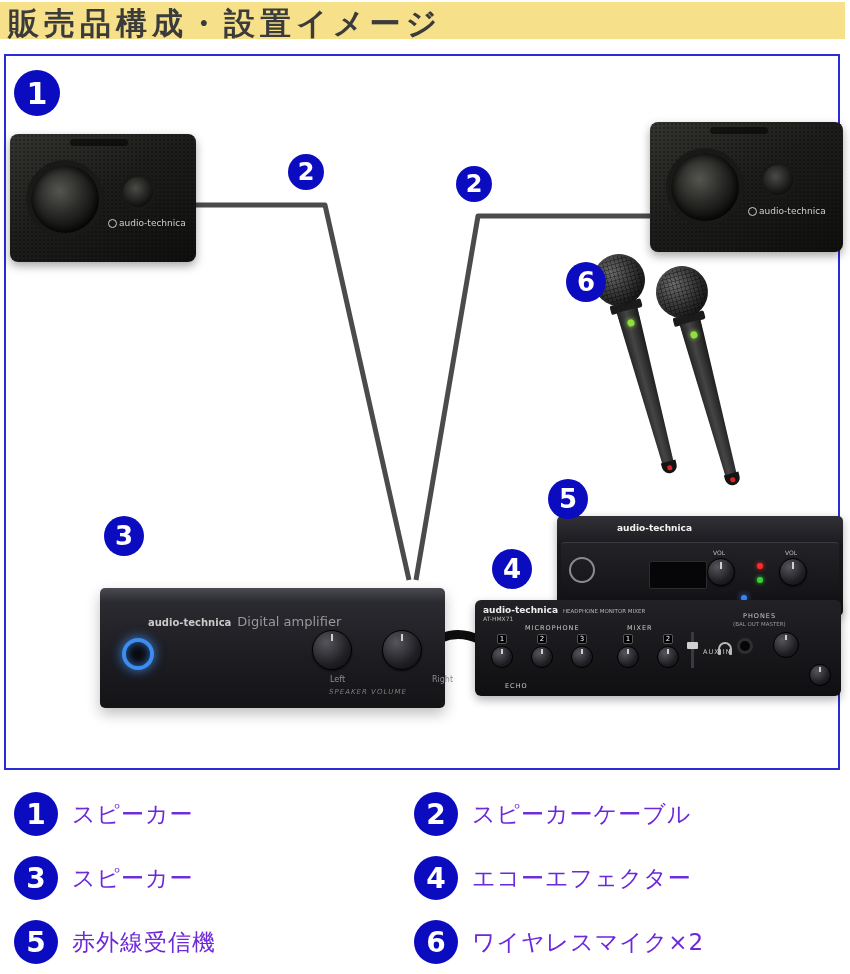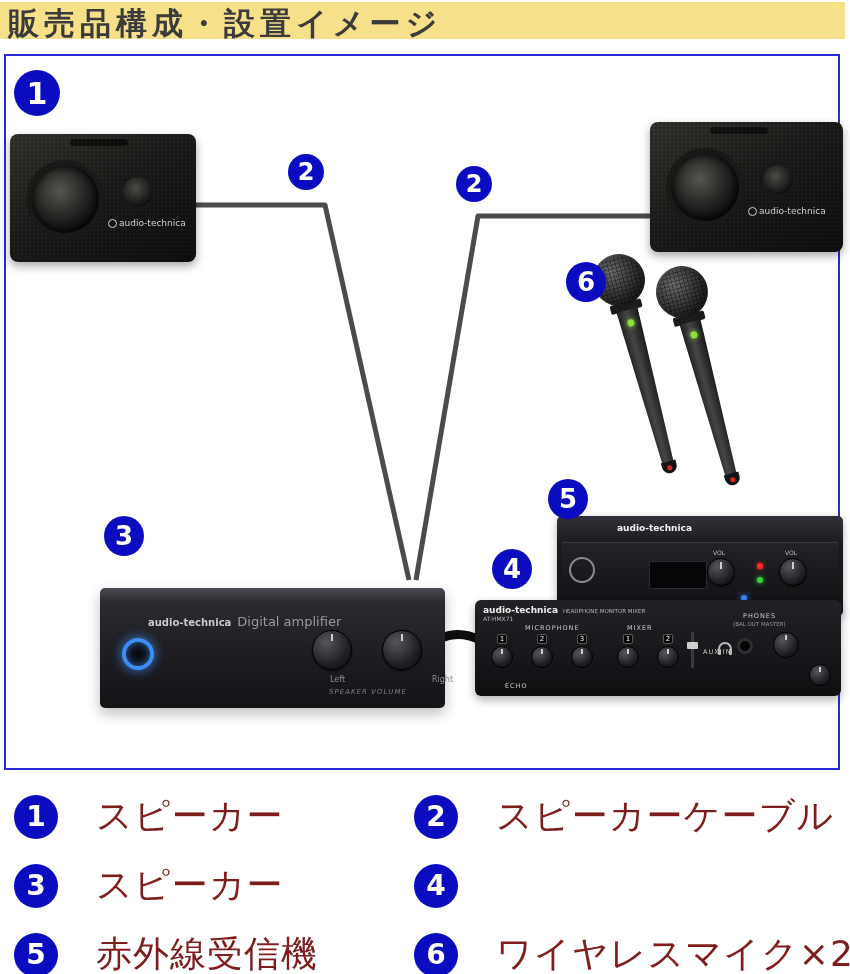--- a/index.html
+++ b/index.html
@@ -113,7 +113,7 @@
   .legend { position:absolute; left:14px; top:792px; width:824px; display:grid; grid-template-columns:396px 1fr; column-gap:4px; row-gap:20px; z-index:3; }
   .legend-item { display:flex; align-items:center; gap:14px; }
   .legend-badge { flex:0 0 44px; width:44px; height:44px; border-radius:50%; background:#0b0bc0; color:#fff; font-size:28px; font-weight:bold; display:flex; align-items:center; justify-content:center; }
-  .legend-label { font-size:36px; color:#7f1d1d; letter-spacing:1px; white-space:nowrap;margin-left:24px; }
+  .legend-label { font-size:23px; color:#6d28d9; letter-spacing:1px; white-space:nowrap; }
 </style>
 </head>
 <body>

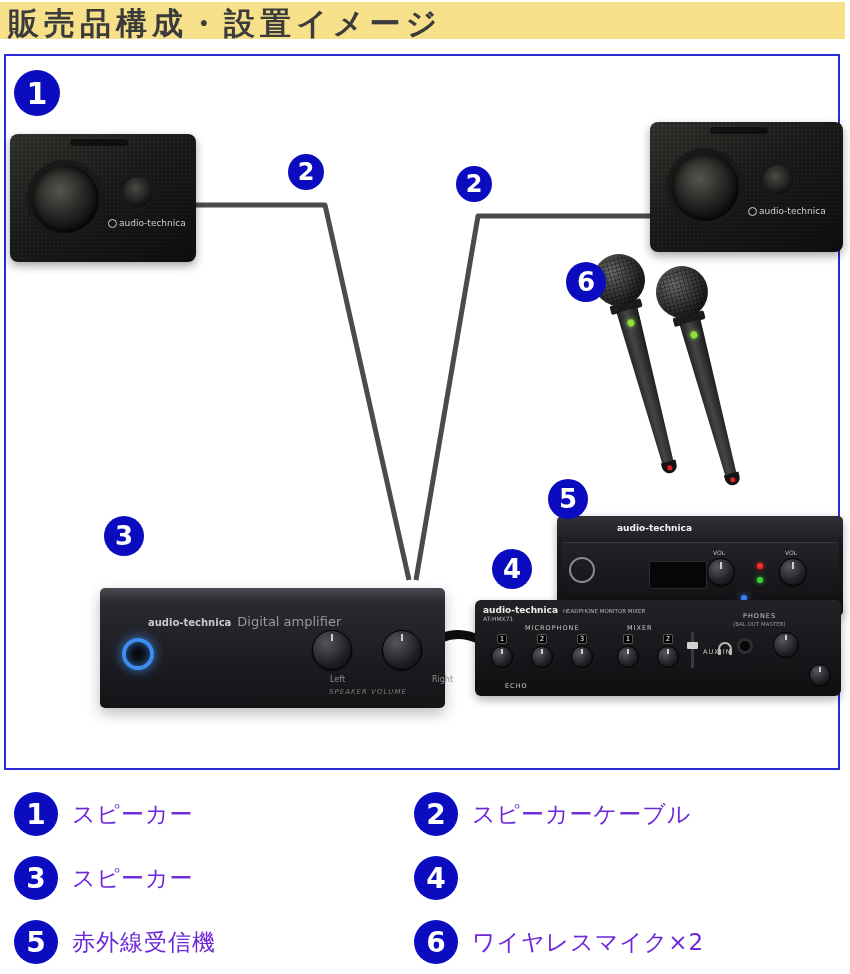--- a/index.html
+++ b/index.html
@@ -271,6 +271,7 @@
     </div>
     <div class="legend-item">
       <div class="legend-badge">4</div>
+      <div class="legend-label">エコーエフェクター</div>
     </div>
     <div class="legend-item">
       <div class="legend-badge">5</div>

